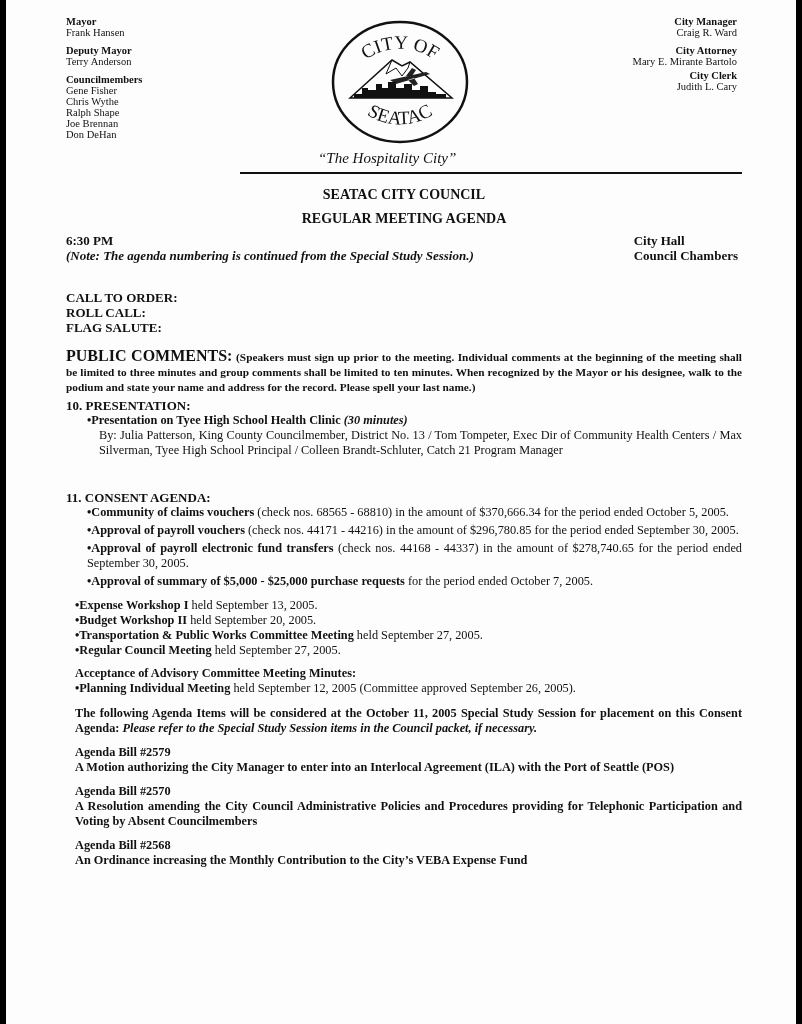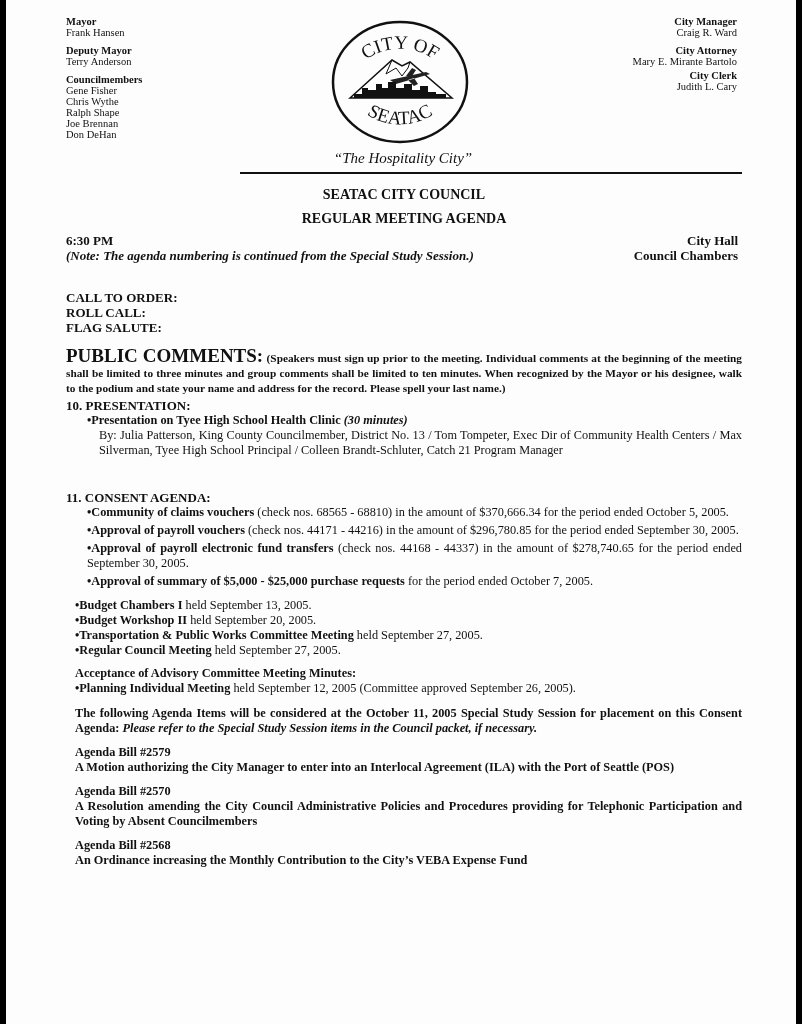--- a/index.html
+++ b/index.html
@@ -16,7 +16,7 @@
   .left-roster { left: 60px; top: 16px; }
   .right-roster { right: 59px; top: 16px; text-align: right; }
   .logo { left: 324px; top: 18px; width: 140px; height: 128px; }
-  .tagline { left: 312px; top: 150px; width: 170px; text-align: center; font-style: italic; font-size: 15px; }
+  .tagline { left: 312px; top: 150px; width: 170px; font-style: italic; font-size: 15px; }
   .rule { left: 234px; top: 172px; width: 502px; height: 2px; background: #111; }
   .title { left: 60px; top: 183px; width: 676px; text-align: center; font-weight: bold; font-size: 14px; line-height: 24px; }
   .date-block { left: 60px; top: 233px; font-size: 13px; line-height: 15px; font-weight: bold; }

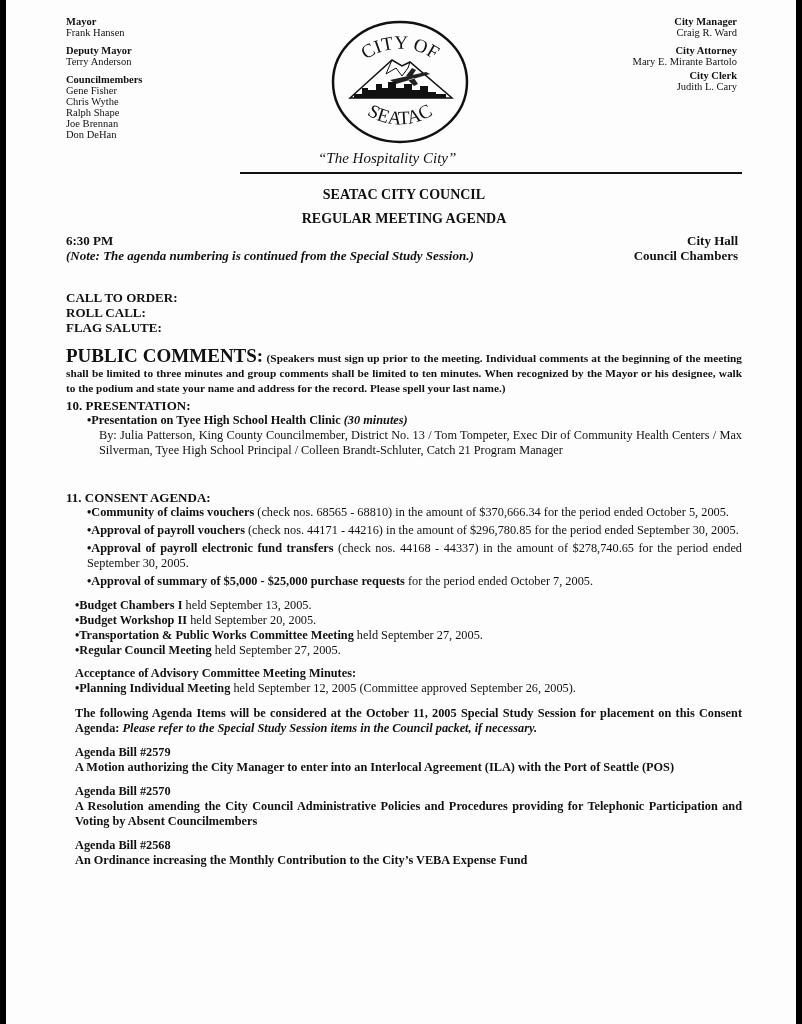--- a/index.html
+++ b/index.html
@@ -21,7 +21,7 @@
   .title { left: 60px; top: 183px; width: 676px; text-align: center; font-weight: bold; font-size: 14px; line-height: 24px; }
   .date-block { left: 60px; top: 233px; font-size: 13px; line-height: 15px; font-weight: bold; }
   .date-block .note { font-style: italic; }
-  .place-block { right: 58px; top: 233px; text-align: right; font-size: 13px; line-height: 15px; font-weight: bold; }
+  .place-block { right: 58px; top: 233px; text-align: left; font-size: 13px; line-height: 15px; font-weight: bold; }
   .calls { left: 60px; top: 290px; font-size: 13px; line-height: 15px; font-weight: bold; }
   .body-text { left: 60px; width: 676px; font-size: 12.3px; line-height: 15px; text-align: justify; }
   .b { font-weight: bold; }

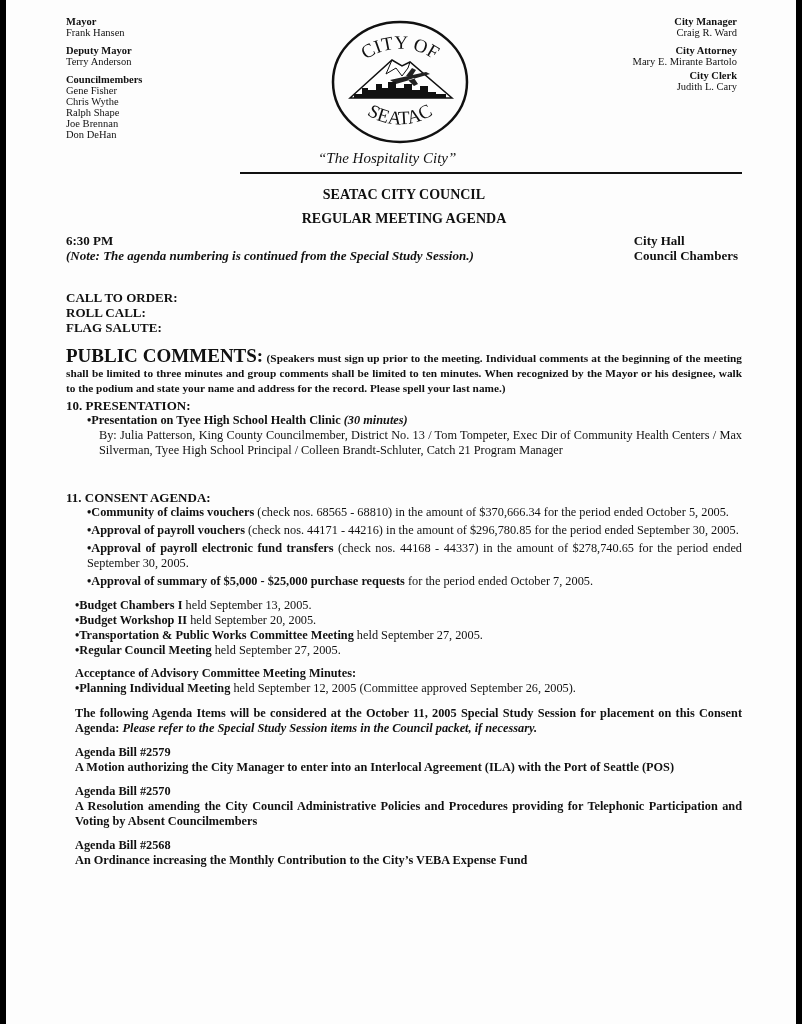--- a/index.html
+++ b/index.html
@@ -109,7 +109,7 @@
   </div>
 
   <div class="abs body-text" style="top:348px;">
-    <span class="b" style="font-size:19px">PUBLIC COMMENTS:</span>
+    <span class="b" style="font-size:16px">PUBLIC COMMENTS:</span>
     <span class="b" style="font-size:11.3px">(Speakers must sign up prior to the meeting.  Individual comments at the beginning of the meeting shall be limited to three minutes and group comments shall be limited to ten minutes.  When recognized by the Mayor or his designee, walk to the podium and state your name and address for the record.  Please spell your last name.)</span>
   </div>
 

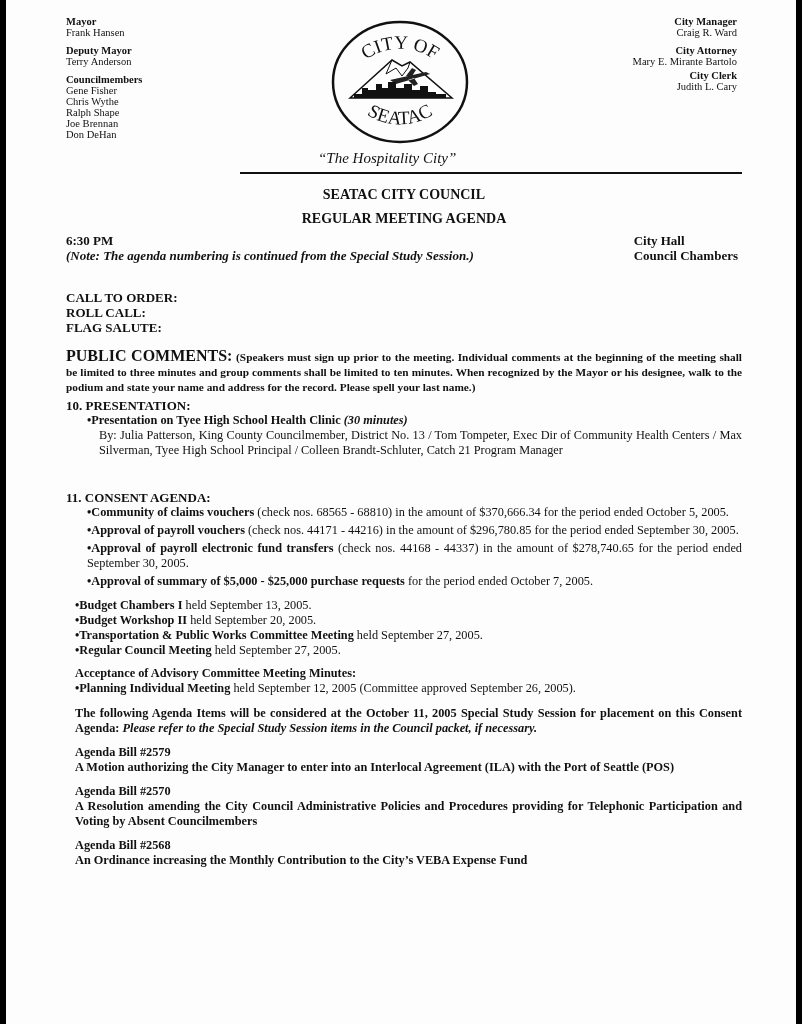--- a/index.html
+++ b/index.html
@@ -131,7 +131,7 @@
       <div class="item"><span class="b">•Approval of summary of $5,000 - $25,000 purchase requests</span><span> for the period ended October 7, 2005.</span></div>
 
       <div style="height:6px"></div>
-      <div style="margin-left: -12px;"><span class="b">•Budget Chambers I</span><span> held September 13, 2005.</span></div>
+      <div style="margin-left: -12px;"><span class="b">•Expense Workshop I</span><span> held September 13, 2005.</span></div>
       <div style="margin-left: -12px;"><span class="b">•Budget Workshop II</span><span> held September 20, 2005.</span></div>
       <div style="margin-left: -12px;"><span class="b">•Transportation &amp; Public Works Committee Meeting</span><span> held September 27, 2005.</span></div>
       <div style="margin-left: -12px;"><span class="b">•Regular Council Meeting</span><span> held September 27, 2005.</span></div>

